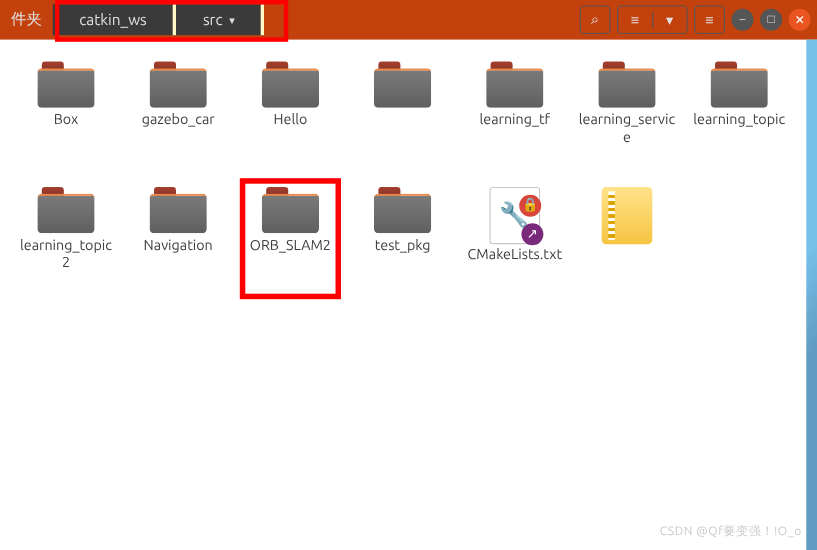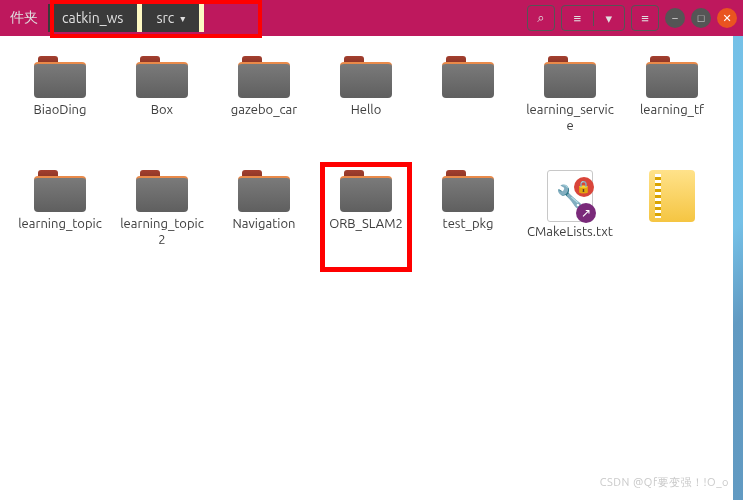--- a/index.html
+++ b/index.html
@@ -15,7 +15,7 @@
   }
   .titlebar {
     height: 36px;
-    background: #be185d;
+    background: #c2410c;
     display: flex;
     align-items: center;
     color: #e0e0e0;

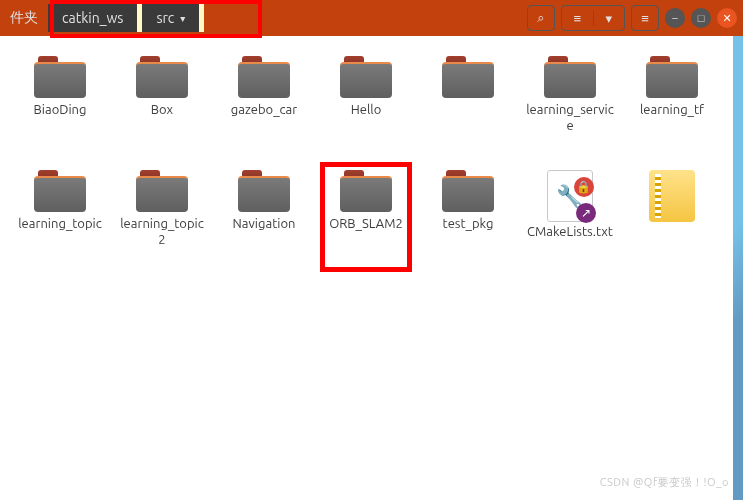--- a/index.html
+++ b/index.html
@@ -33,11 +33,11 @@
     padding: 0 10px;
   }
   .crumb {
-    padding: 6px 14px;
+    padding: 6px 24px;
     font-size: 14px;
     color: #e0e0e0;
     background: #3a3a3a;
-    border-right: 5px solid #fef9c3;
+    border-right: 3px solid #fef9c3;
     display: flex;
     align-items: center;
     gap: 6px;

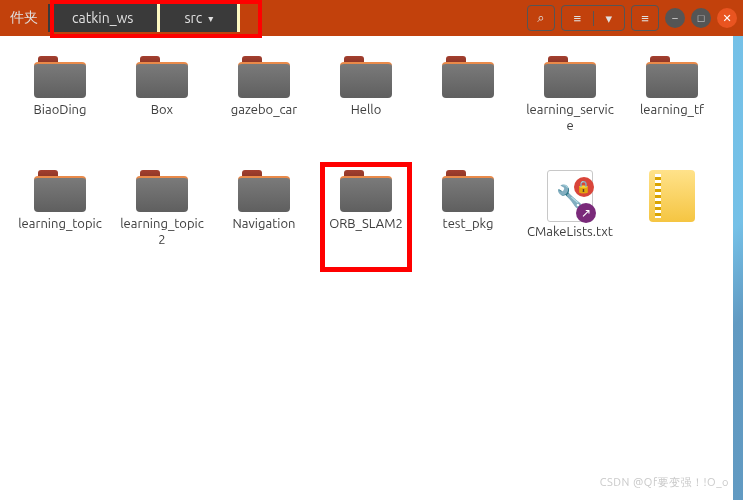--- a/index.html
+++ b/index.html
@@ -232,13 +232,6 @@
         <div class="tab"></div>
         <div class="body"></div>
       </div>
-      <div class="label">BiaoDing</div>
-    </div>
-    <div class="item">
-      <div class="folder-icon">
-        <div class="tab"></div>
-        <div class="body"></div>
-      </div>
       <div class="label">Box</div>
     </div>
     <div class="item">

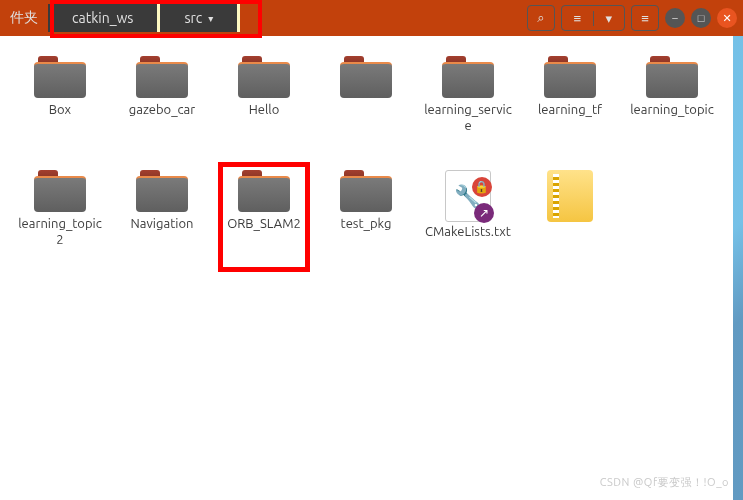--- a/index.html
+++ b/index.html
@@ -259,14 +259,14 @@
         <div class="tab"></div>
         <div class="body"></div>
       </div>
+      <div class="label">learning_tf</div>
+    </div>
+    <div class="item">
+      <div class="folder-icon">
+        <div class="tab"></div>
+        <div class="body"></div>
+      </div>
       <div class="label">learning_service</div>
-    </div>
-    <div class="item">
-      <div class="folder-icon">
-        <div class="tab"></div>
-        <div class="body"></div>
-      </div>
-      <div class="label">learning_tf</div>
     </div>
     <div class="item">
       <div class="folder-icon">

